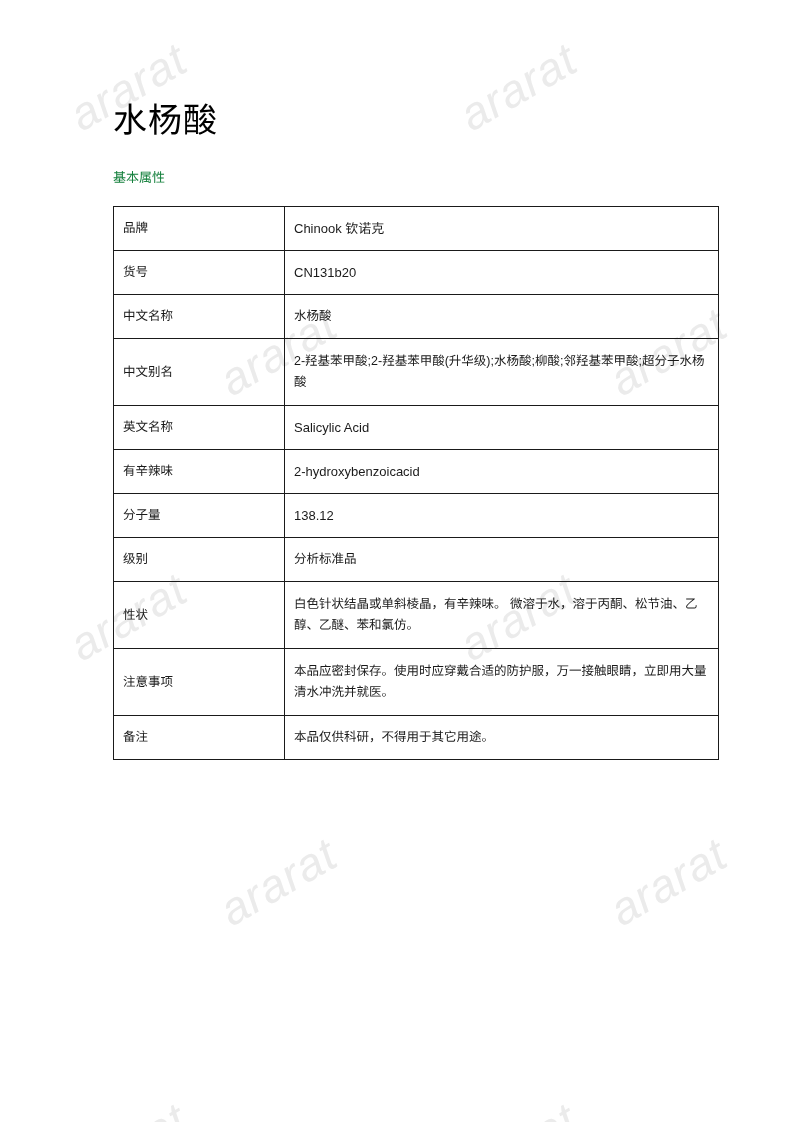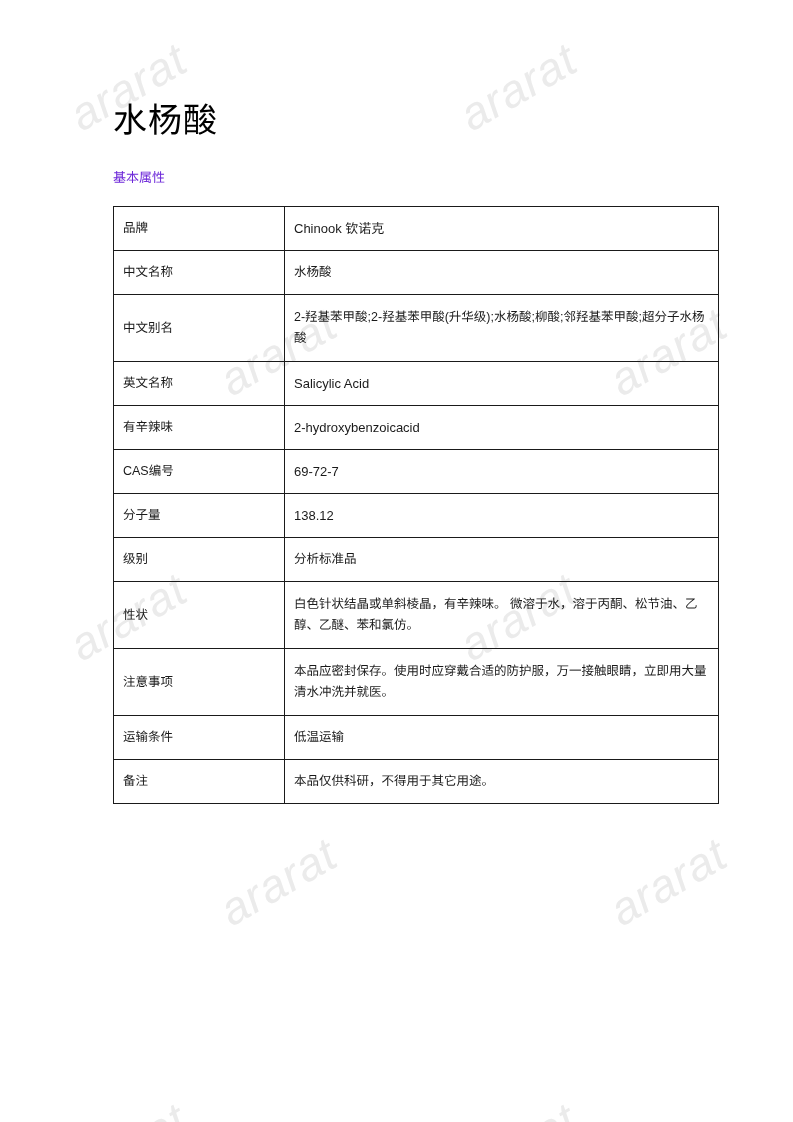--- a/index.html
+++ b/index.html
@@ -63,7 +63,7 @@
     top: 168px;
     font-size: 13px;
     line-height: 20px;
-    color: #6d28d9;
+    color: #15803d;
     margin: 0;
   }
 

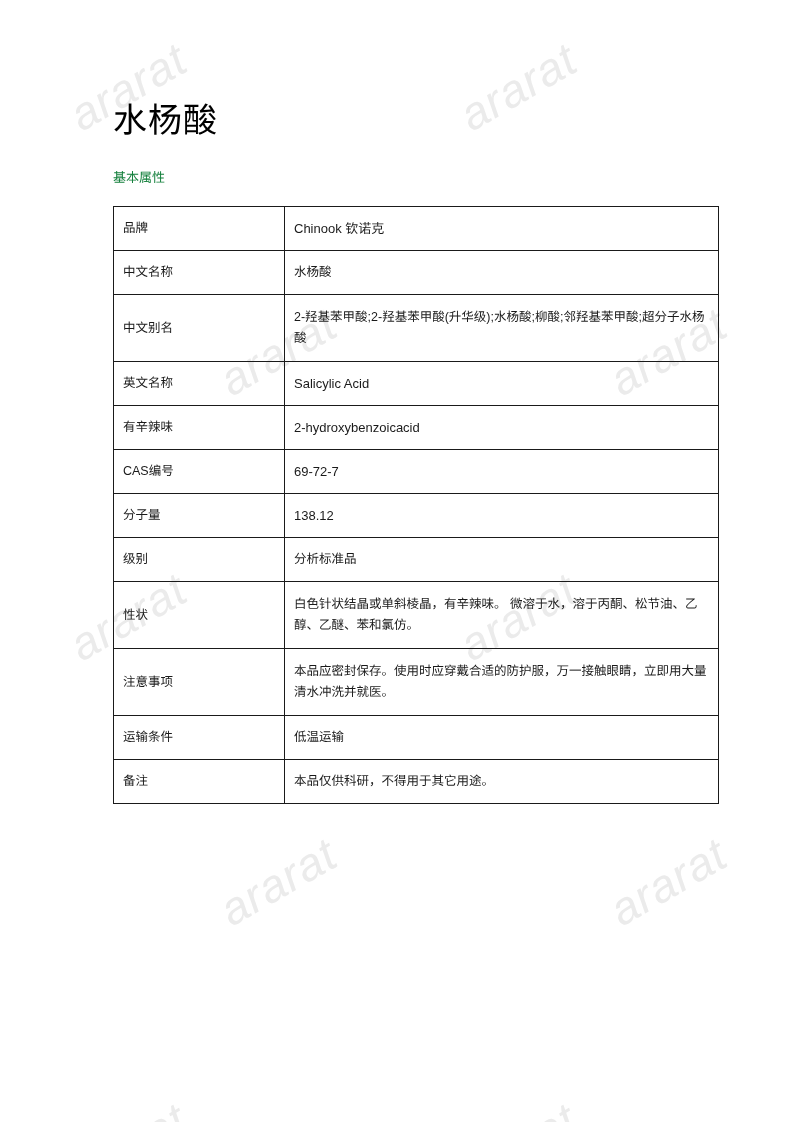--- a/index.html
+++ b/index.html
@@ -140,6 +140,10 @@
             <td class="prop-value latin">Chinook   钦诺克</td>
           </tr>
           <tr>
+            <td class="prop-label">货号</td>
+            <td class="prop-value latin">CN131b20</td>
+          </tr>
+          <tr>
             <td class="prop-label">中文名称</td>
             <td class="prop-value">水杨酸</td>
           </tr>

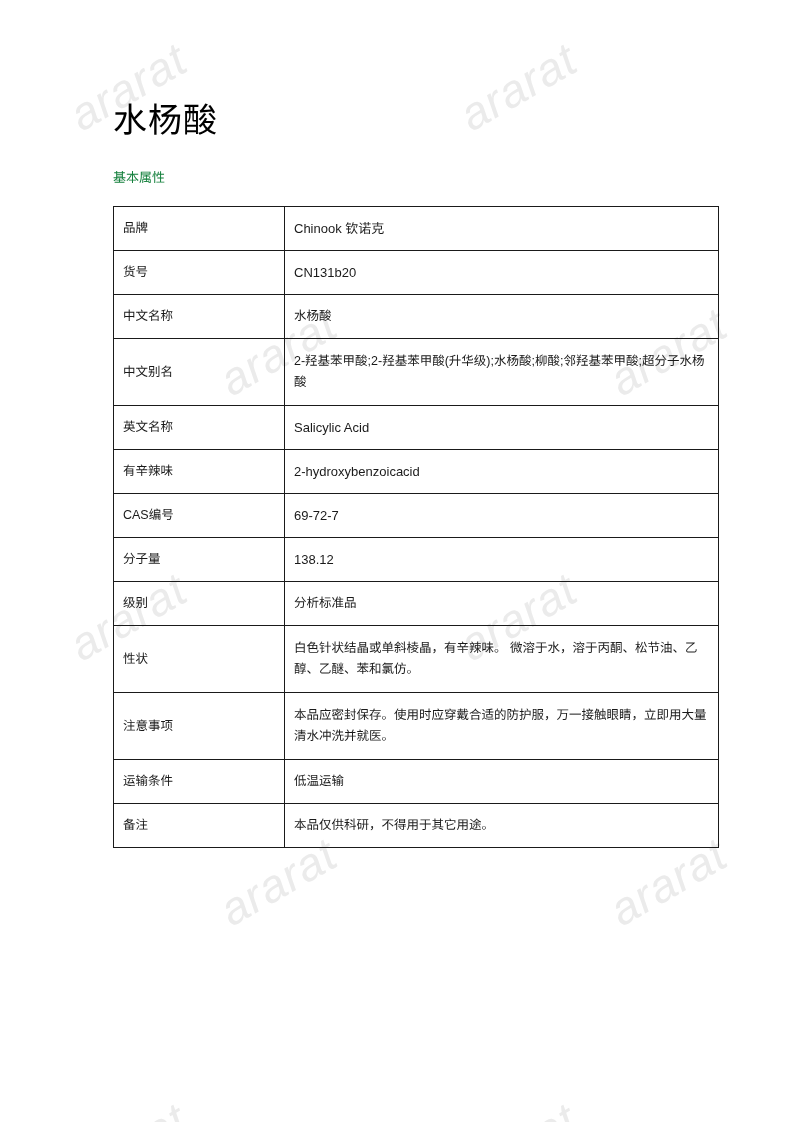--- a/index.html
+++ b/index.html
@@ -160,10 +160,6 @@
             <td class="prop-value latin">2-hydroxybenzoicacid</td>
           </tr>
           <tr>
-            <td class="prop-label">CAS编号</td>
-            <td class="prop-value latin">69-72-7</td>
-          </tr>
-          <tr>
             <td class="prop-label">分子量</td>
             <td class="prop-value latin">138.12</td>
           </tr>

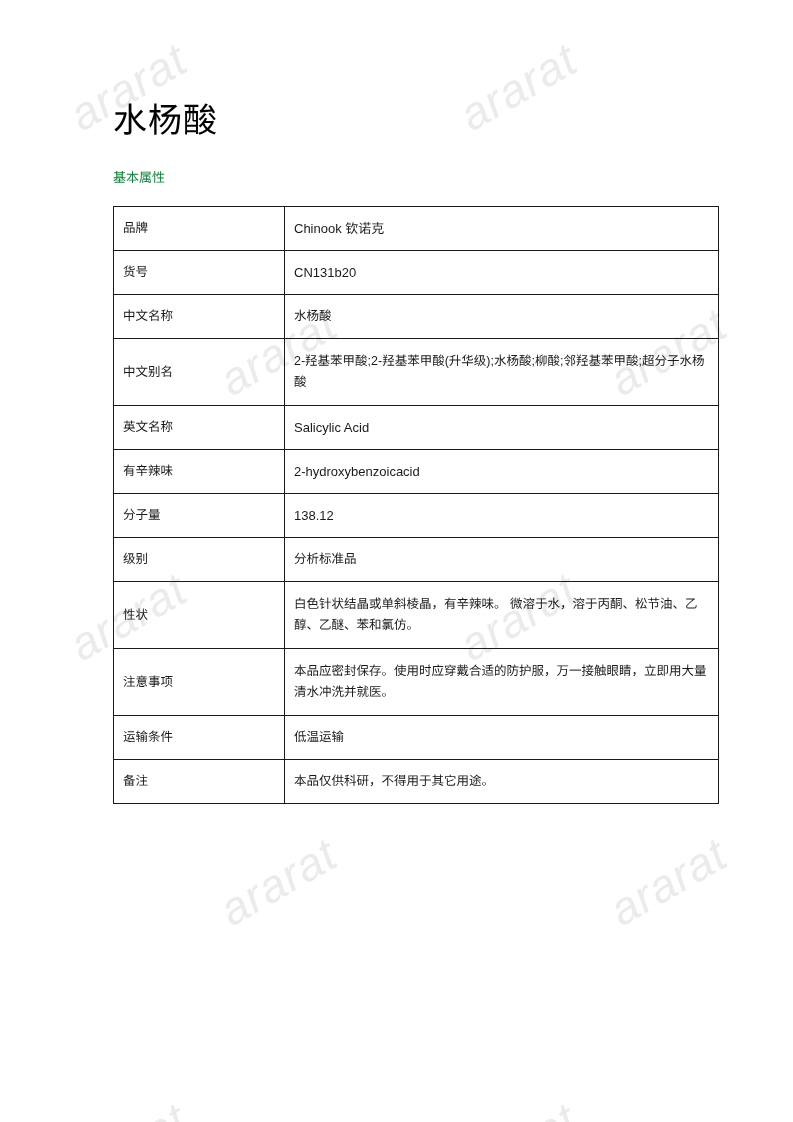--- a/index.html
+++ b/index.html
@@ -176,10 +176,6 @@
             <td class="prop-value">本品应密封保存。使用时应穿戴合适的防护服，万一接触眼睛，立即用大量清水冲洗并就医。</td>
           </tr>
           <tr>
-            <td class="prop-label">运输条件</td>
-            <td class="prop-value">低温运输</td>
-          </tr>
-          <tr>
             <td class="prop-label">备注</td>
             <td class="prop-value">本品仅供科研，不得用于其它用途。</td>
           </tr>

